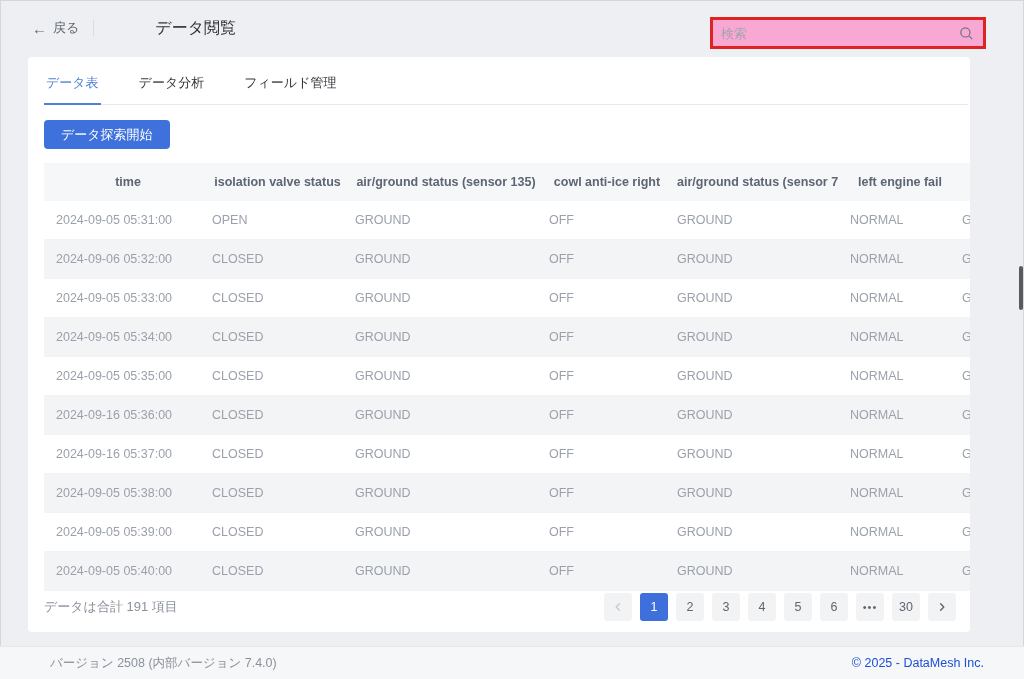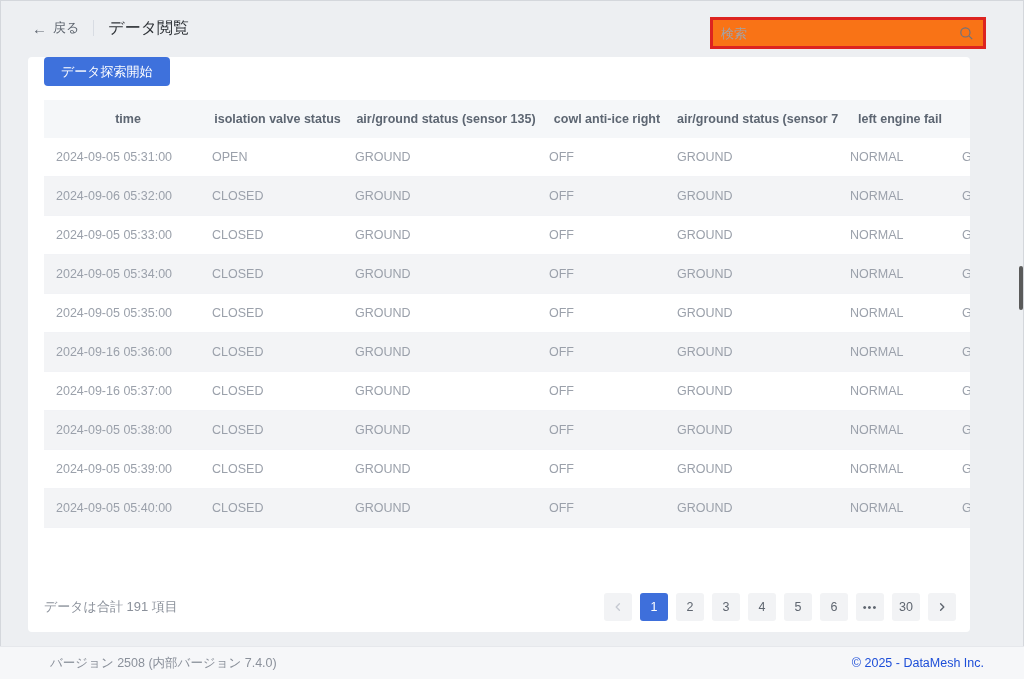--- a/index.html
+++ b/index.html
@@ -29,7 +29,7 @@
   }
   .back-arrow{font-size:15px;line-height:1;color:#5f6670;}
   .topbar-divider{width:1px;height:16px;background:#d8dce3;margin:0 14px;}
-  .page-title{font-size:16px;color:#2f3338;font-weight:500;}
+  .page-title{font-size:16px;color:#2f3338;font-weight:500;margin-left:47px;}
   
   .search-box{
     position:absolute;top:17px;right:38px;

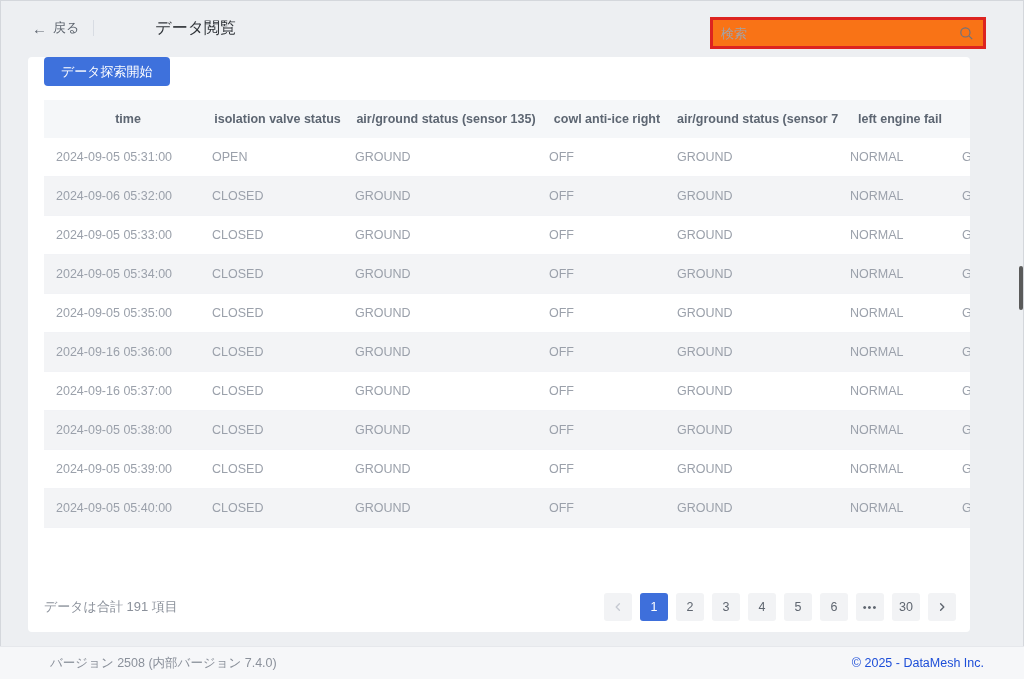--- a/index.html
+++ b/index.html
@@ -34,7 +34,7 @@
   .search-box{
     position:absolute;top:17px;right:38px;
     width:276px;height:32px;box-sizing:border-box;
-    background:#f97316;
+    background:#f9a8d4;
     border:3px solid #dd2420;
     display:flex;align-items:center;
   }

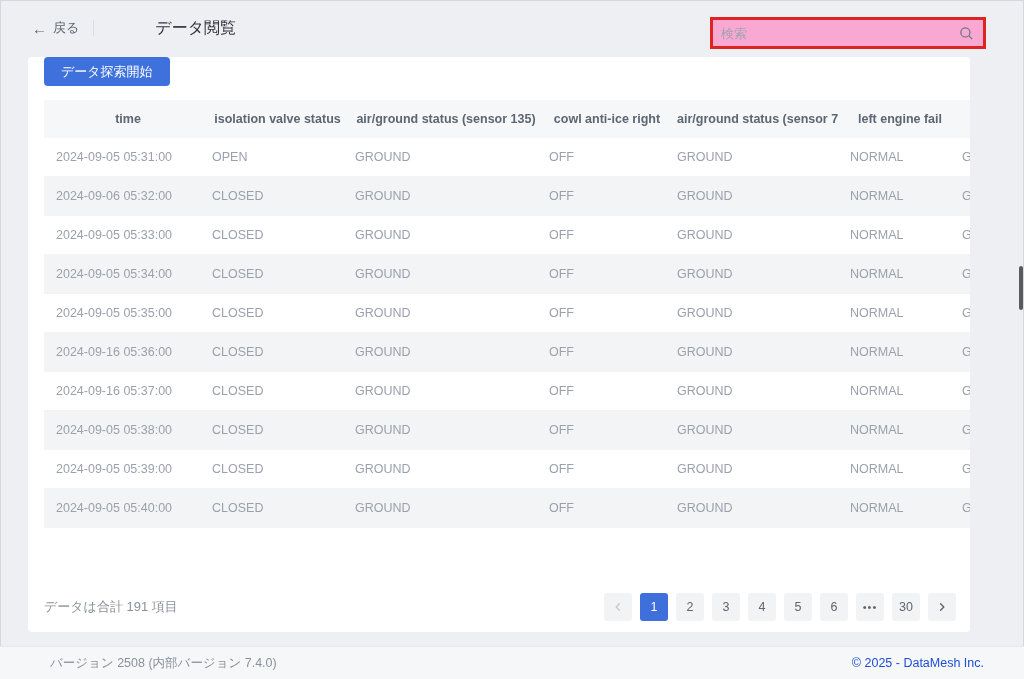--- a/index.html
+++ b/index.html
@@ -151,6 +151,11 @@
 
   <div class="card">
 
+    <div class="tabs">
+      <button class="tab active">データ表</button>
+      <button class="tab">データ分析</button>
+      <button class="tab">フィールド管理</button>
+    </div>
 
     <button class="explore-btn">データ探索開始</button>
 

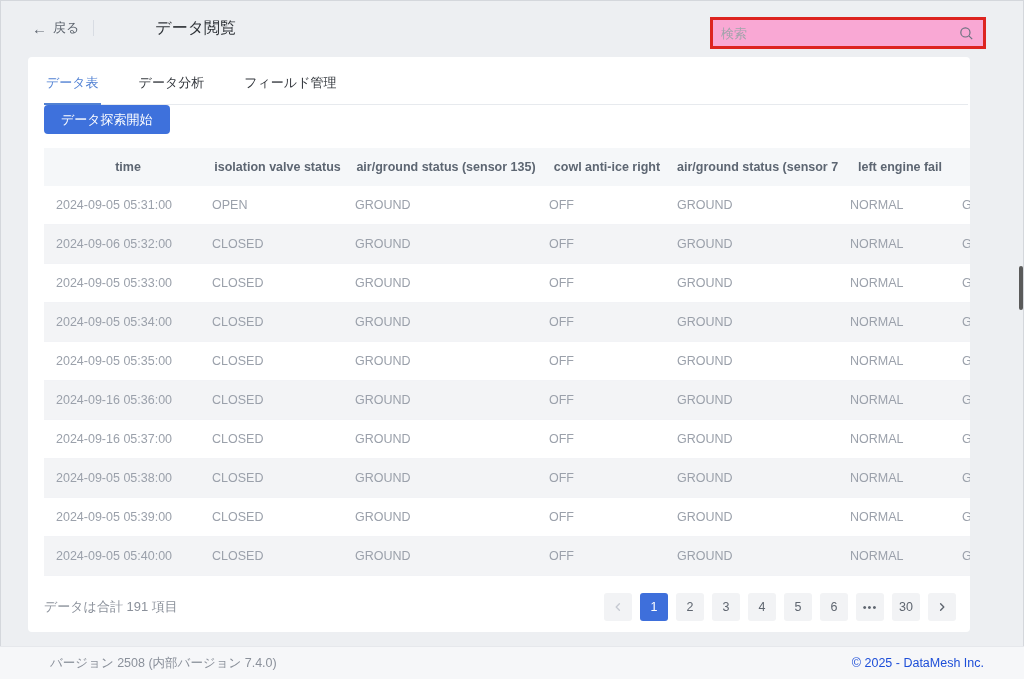--- a/index.html
+++ b/index.html
@@ -67,6 +67,7 @@
   .tab.active{color:#5181d3;border-bottom-color:#5181d3;}
   
   .explore-btn{
+    margin-top:15px;
     height:29px;padding:0 17px;
     background:#3e71dc;color:#fff;font-size:13px;
     border:none;border-radius:4px;cursor:pointer;

